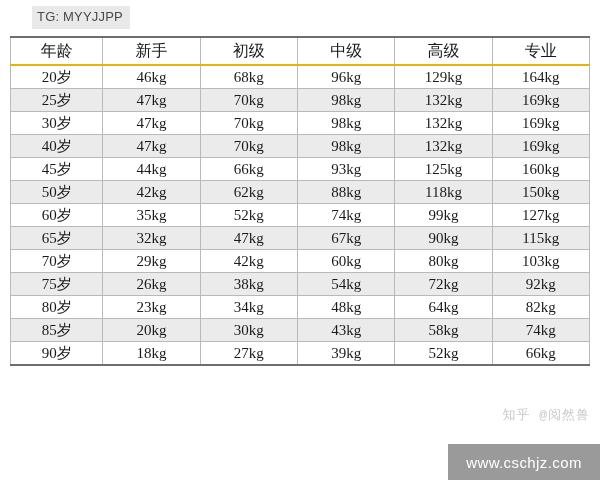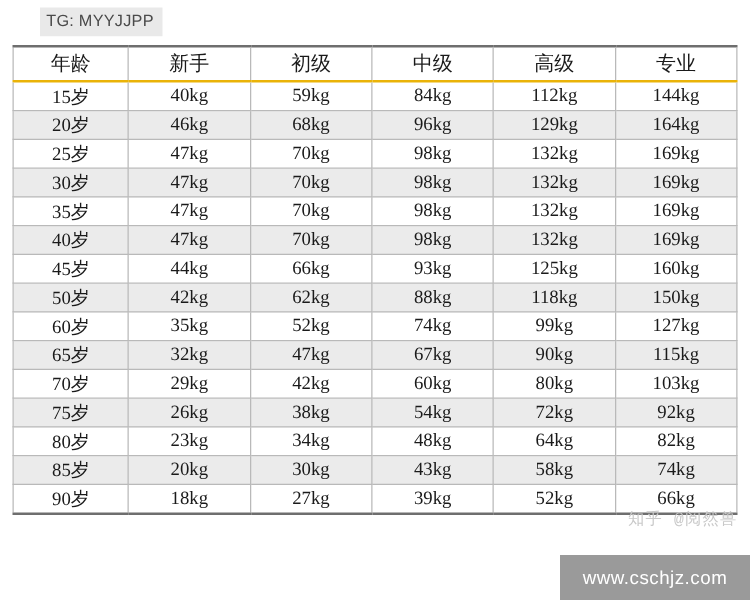--- a/index.html
+++ b/index.html
@@ -133,14 +133,6 @@
     </thead>
     <tbody>
       <tr>
-        <td>15岁</td>
-        <td>40kg</td>
-        <td>59kg</td>
-        <td>84kg</td>
-        <td>112kg</td>
-        <td>144kg</td>
-      </tr>
-      <tr>
         <td>20岁</td>
         <td>46kg</td>
         <td>68kg</td>

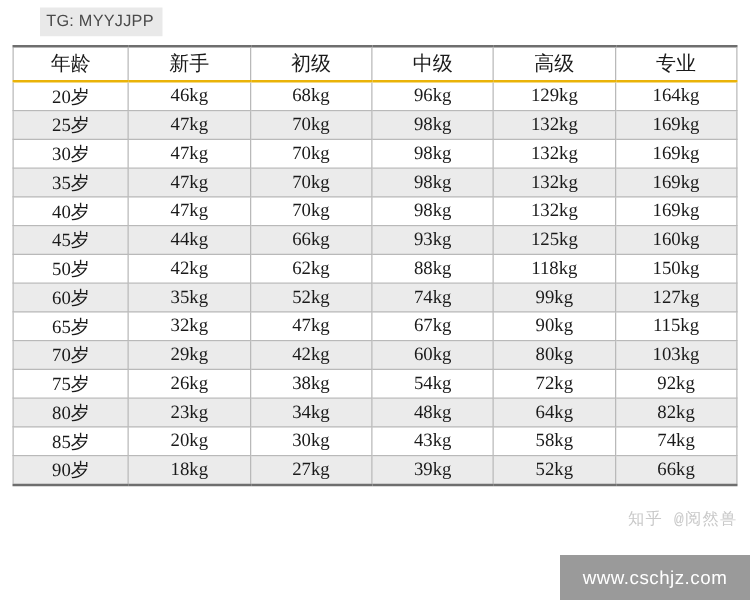--- a/index.html
+++ b/index.html
@@ -157,14 +157,6 @@
         <td>169kg</td>
       </tr>
       <tr>
-        <td>35岁</td>
-        <td>47kg</td>
-        <td>70kg</td>
-        <td>98kg</td>
-        <td>132kg</td>
-        <td>169kg</td>
-      </tr>
-      <tr>
         <td>40岁</td>
         <td>47kg</td>
         <td>70kg</td>

